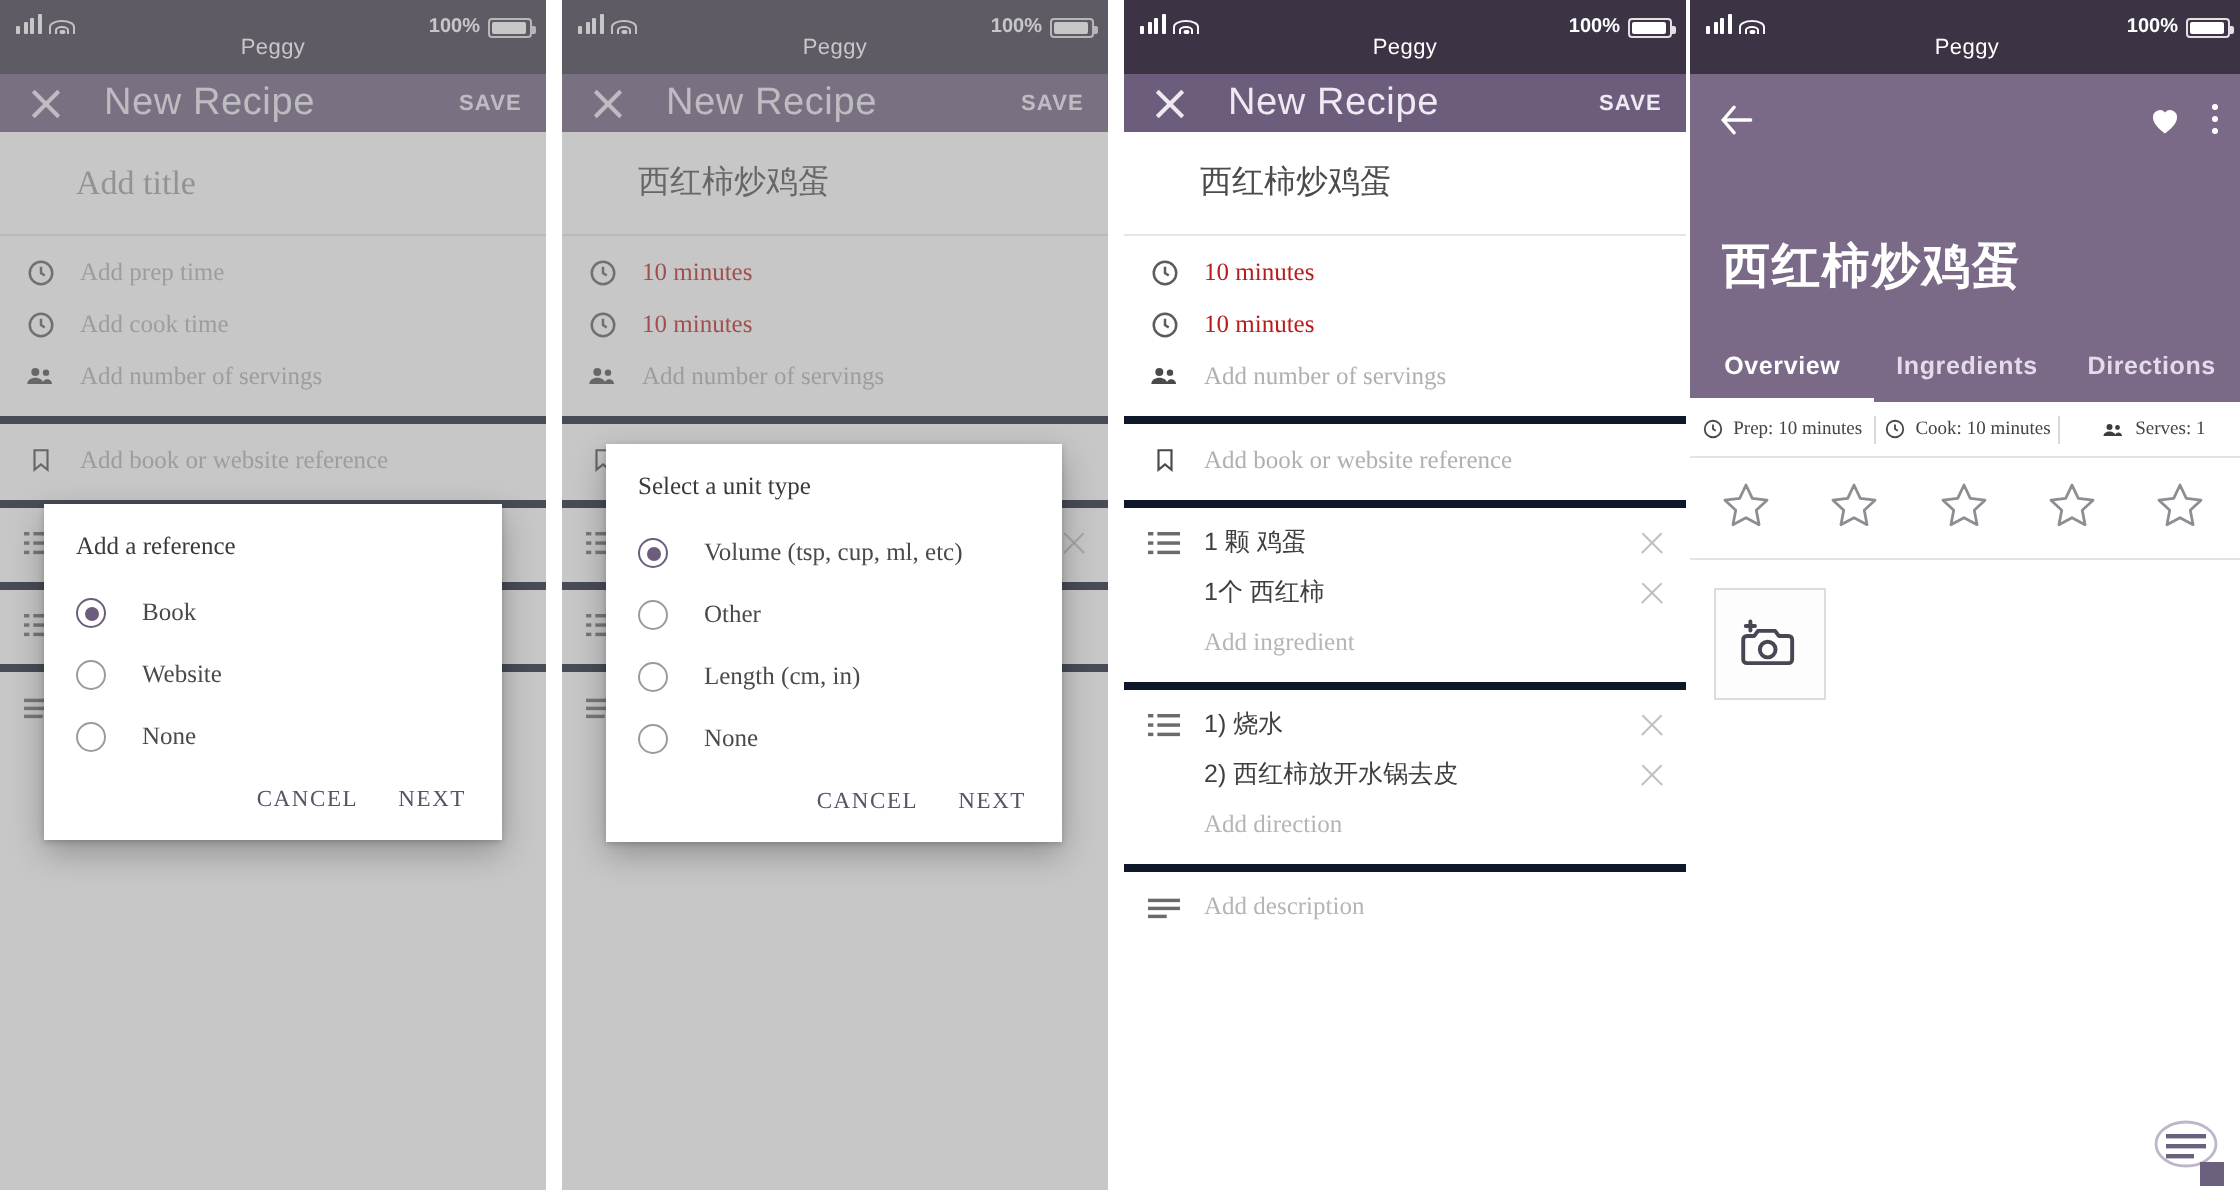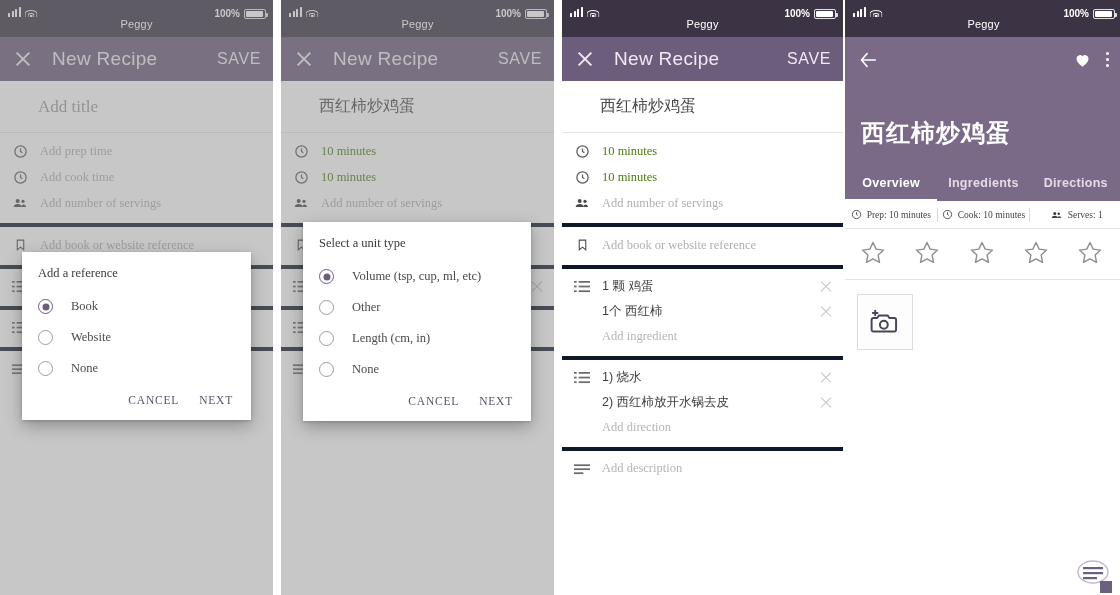--- a/index.html
+++ b/index.html
@@ -54,7 +54,7 @@
 
   
   .appbar {
-    height: 44px; background: #6d5d7c; display:flex; align-items:center;
+    height: 29px; background: #6d5d7c; display:flex; align-items:center;
     padding: 0 12px; color:#fff; position:relative; z-index:4;
   }
   .appbar .close { width:22px; height:22px; position:relative; flex:0 0 22px; cursor:pointer; }

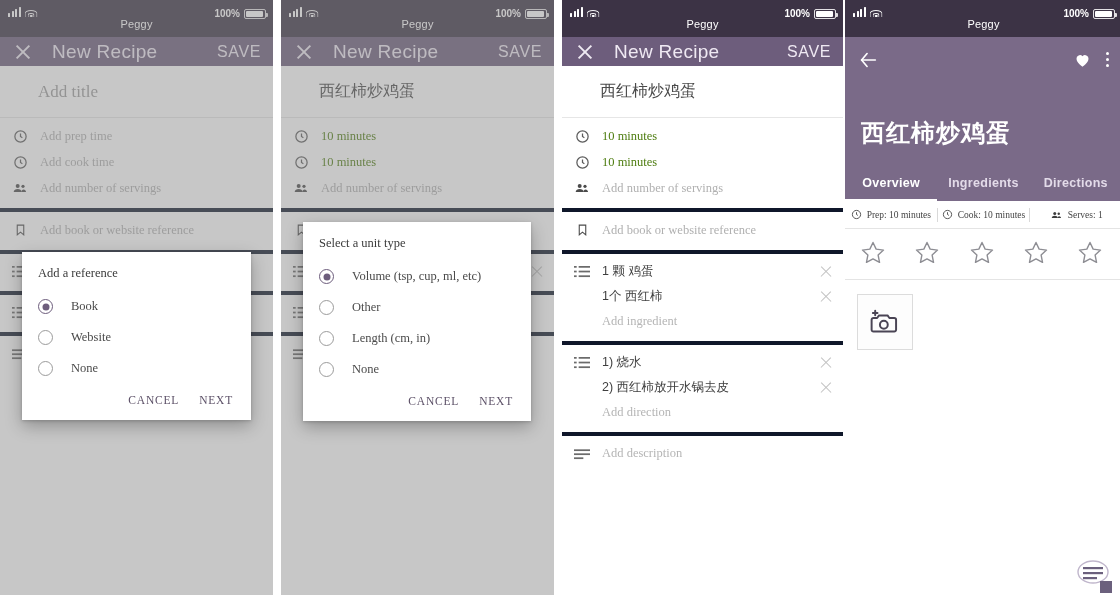--- a/index.html
+++ b/index.html
@@ -68,8 +68,8 @@
     font-family: "Liberation Sans", sans-serif; font-weight:300;
   }
   .appbar .save {
-    margin-left:auto; font-family:"Liberation Sans",sans-serif; font-size:16px;
-    letter-spacing:.6px; color:#efe9f3; font-weight:400; cursor:pointer;
+    margin-left:auto; font-family:"Liberation Sans",sans-serif; font-size:11px;
+    letter-spacing:.6px; color:#efe9f3; font-weight:700; cursor:pointer;
   }
 
   

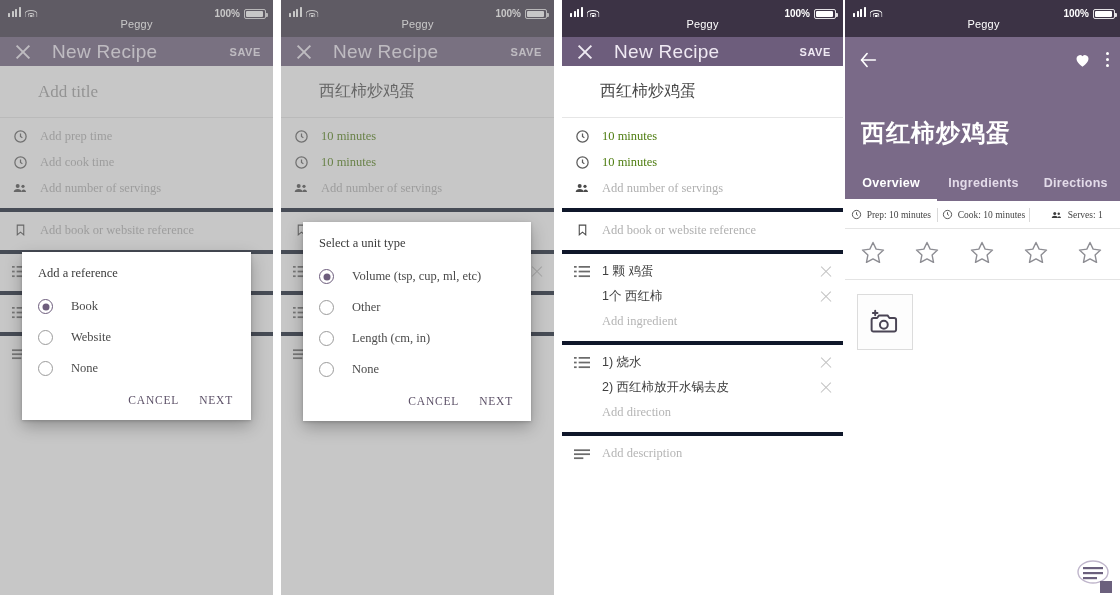--- a/index.html
+++ b/index.html
@@ -86,7 +86,7 @@
   }
   .row .ic { width:20px; flex:0 0 20px; display:flex; justify-content:center; align-items:center; margin-right:10px;}
   .row .txt { font-size:12.5px; color:#b0b0b0; }
-  .row .txt.val { color:#4d7c0f; }
+  .row .txt.val { color:#b91c1c; }
   .sect { border-bottom:4px solid #0f172a; padding: 5px 0 7px 0; }
   .sect.last { border-bottom:none; }
 

